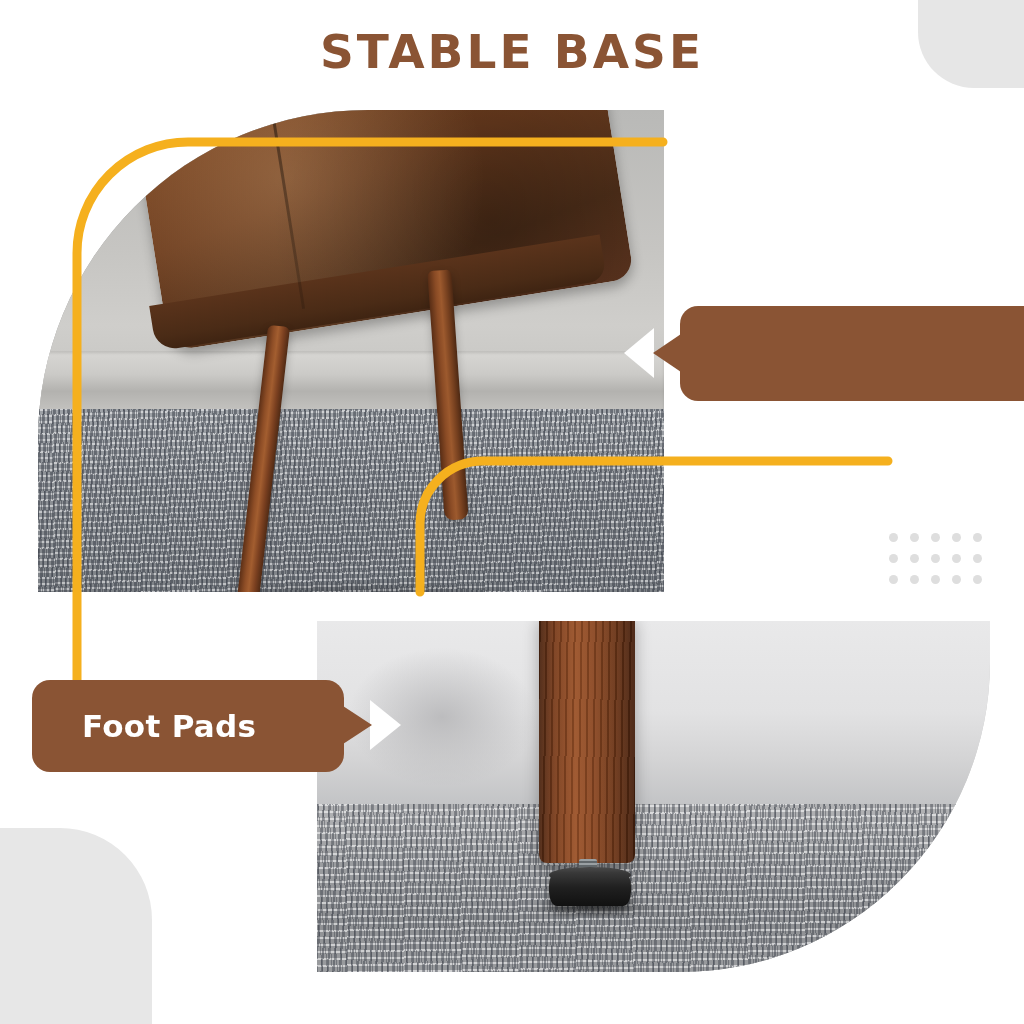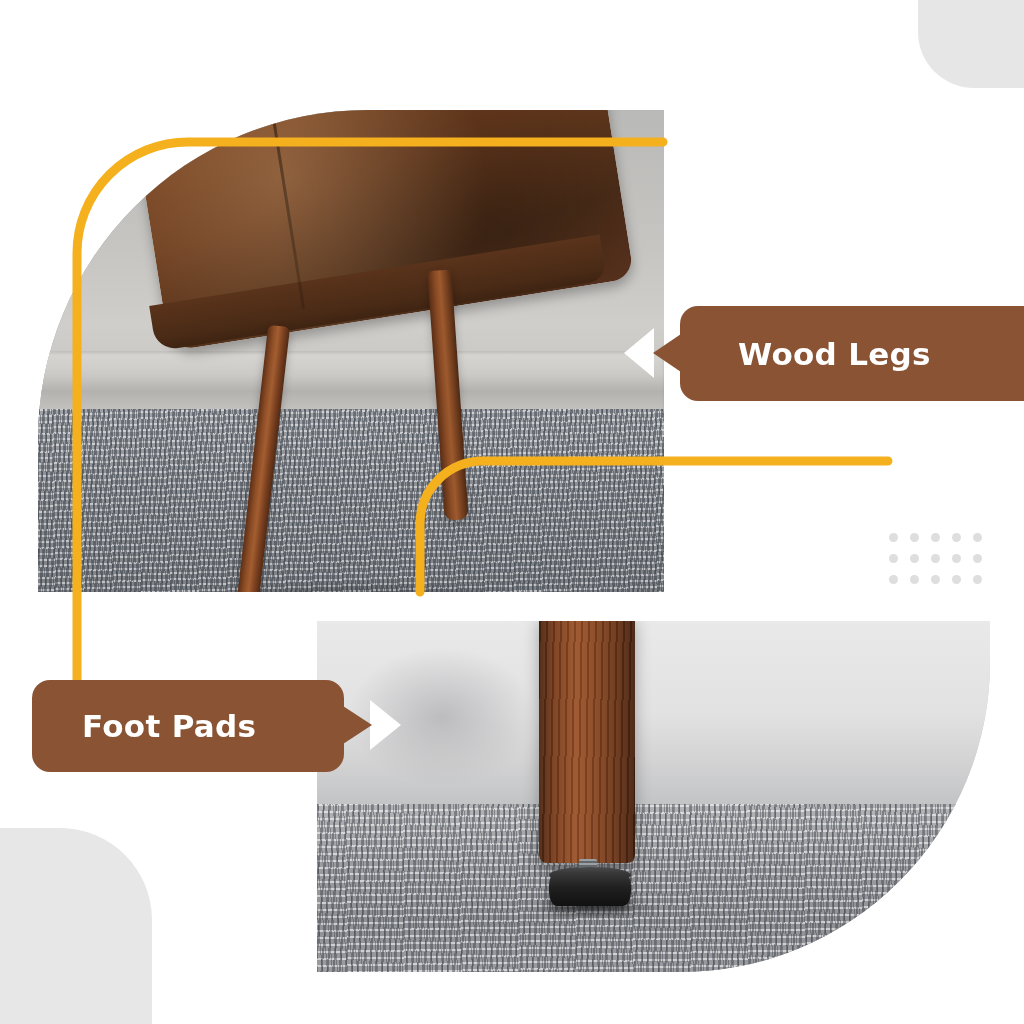--- a/index.html
+++ b/index.html
@@ -203,6 +203,7 @@
   <div class="blob-tr"></div>
   <div class="blob-bl"></div>
 
+  <div class="title">STABLE BASE</div>
 
   <div class="photo-top">
     <div class="scene">

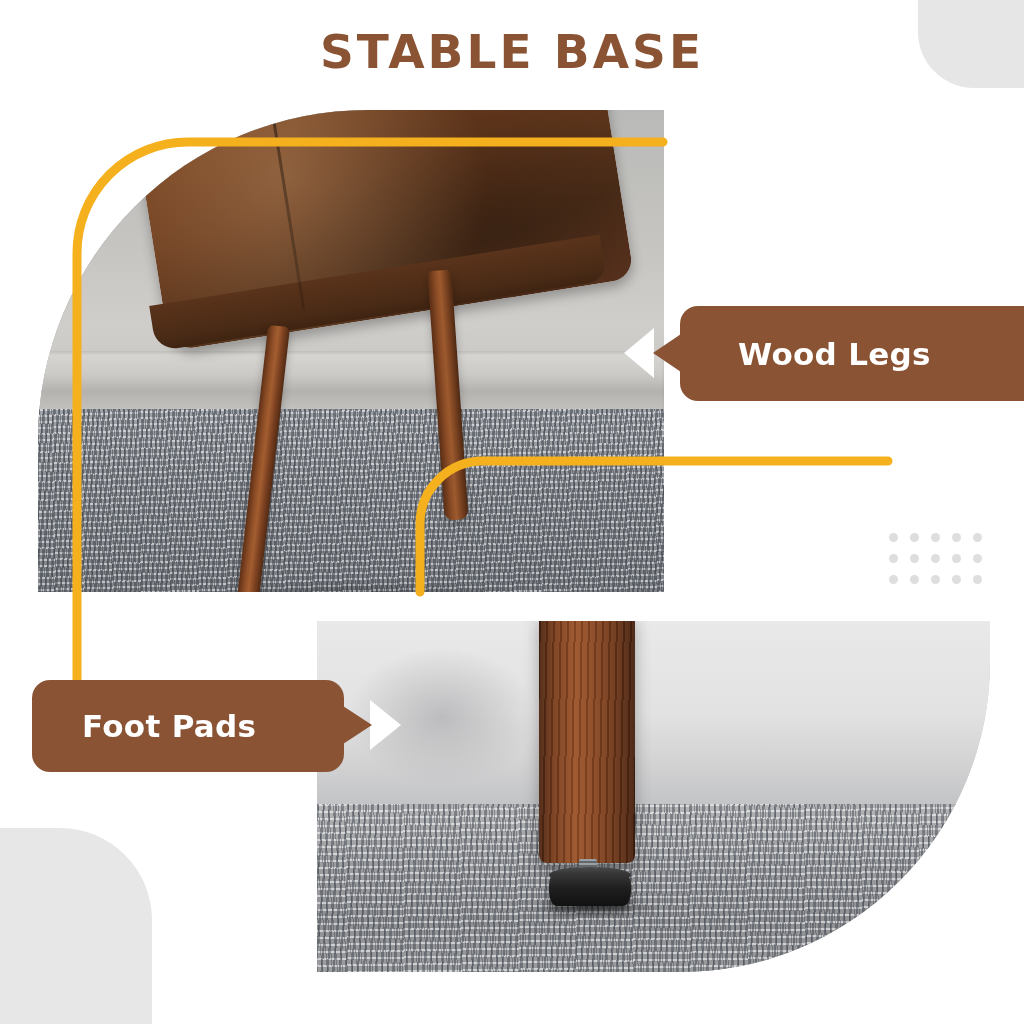--- a/index.html
+++ b/index.html
@@ -242,7 +242,6 @@
   <div class="badge badge-wood">
     <span class="notch"></span>
     <span class="tail"></span>
-    <span>Wood Legs</span>
   </div>
 
   <div class="badge badge-foot">

